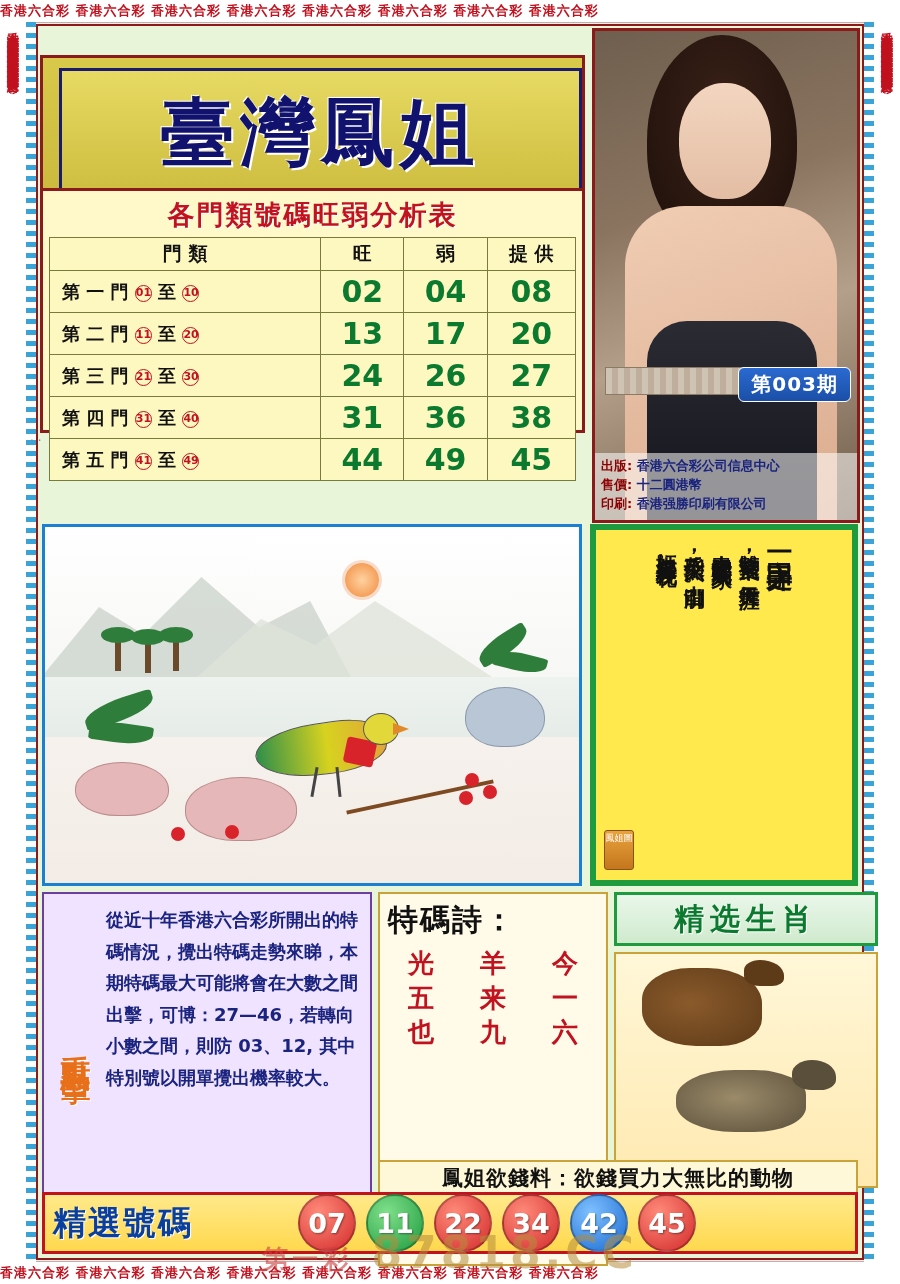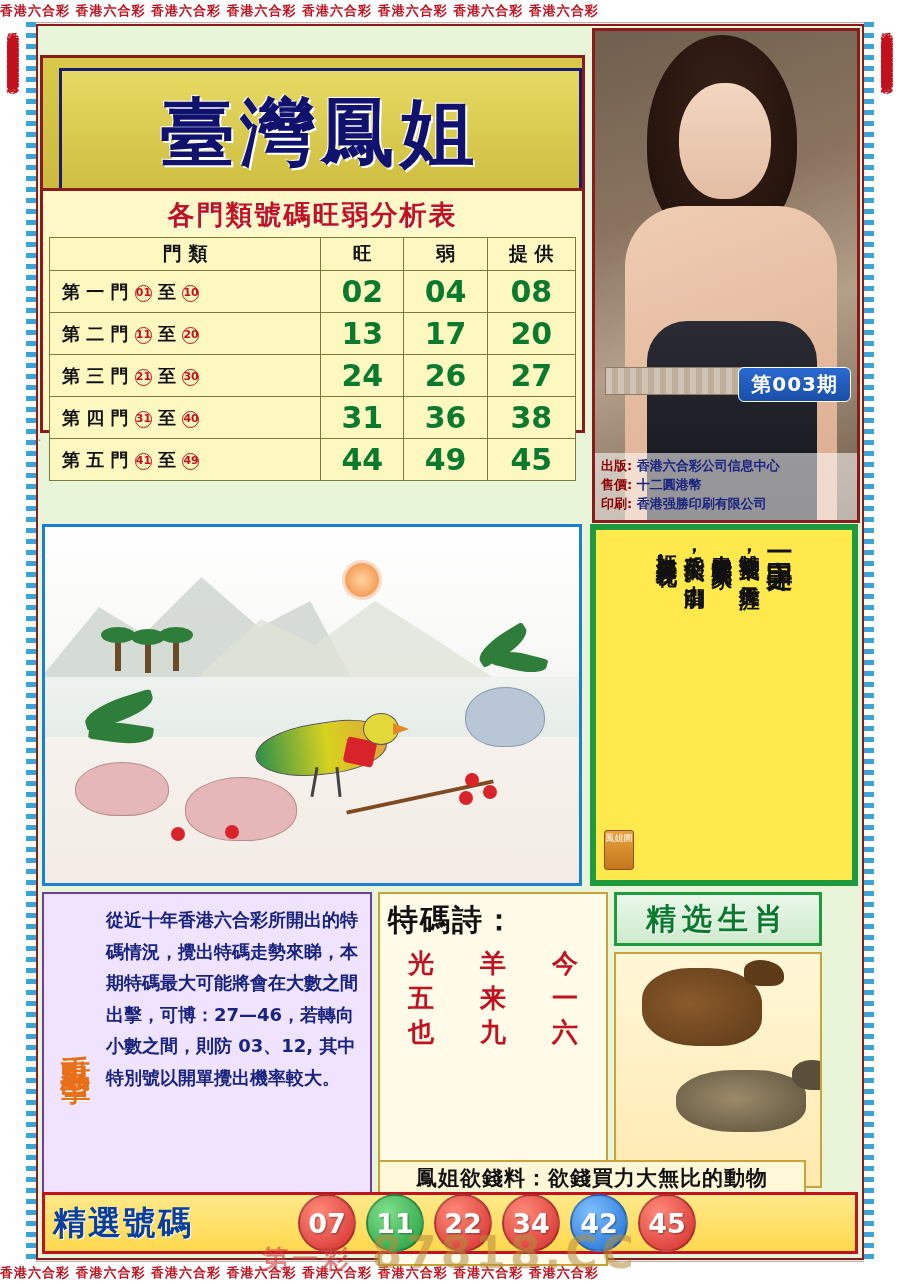--- a/index.html
+++ b/index.html
@@ -328,7 +328,7 @@
   }
 
   .zodiac-card{
-    position:absolute;left:576px;top:866px;width:208px;height:302px;
+    position:absolute;left:576px;top:866px;width:264px;height:302px;
     box-sizing:border-box;
   }
   .zodiac-head{

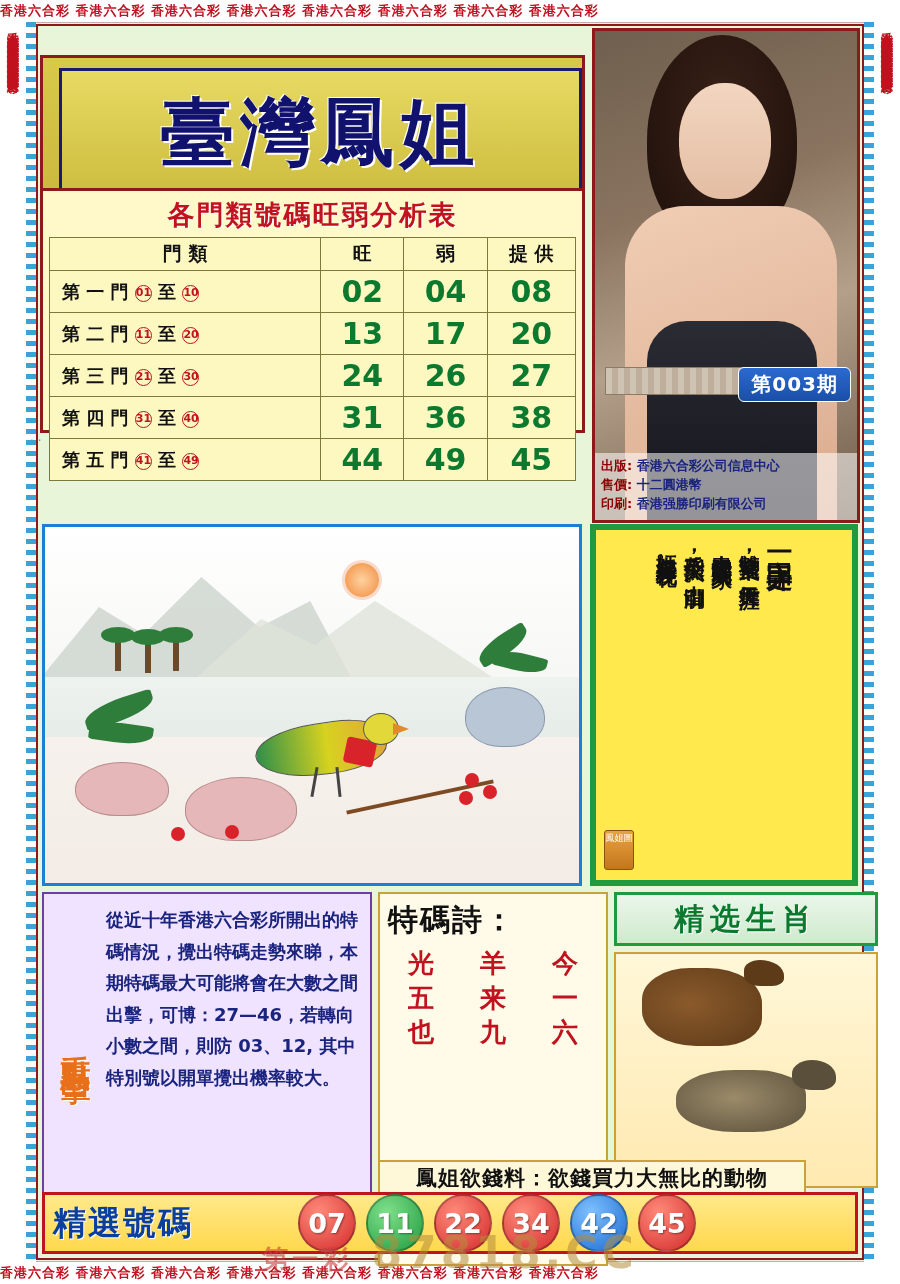--- a/index.html
+++ b/index.html
@@ -359,7 +359,7 @@
   .wolf-head{position:absolute;left:176px;top:106px;width:44px;height:30px;background:#5a4f3a;border-radius:45% 55% 35% 45%;}
 
   .fengjie-bar{
-    position:absolute;left:340px;top:1134px;width:428px;height:36px;
+    position:absolute;left:340px;top:1134px;width:480px;height:36px;
     background:#fff8d8;border:2px solid #caa23a;box-sizing:border-box;
     display:flex;align-items:center;justify-content:center;
     font-size:21px;font-weight:bold;color:#111;letter-spacing:1px;

